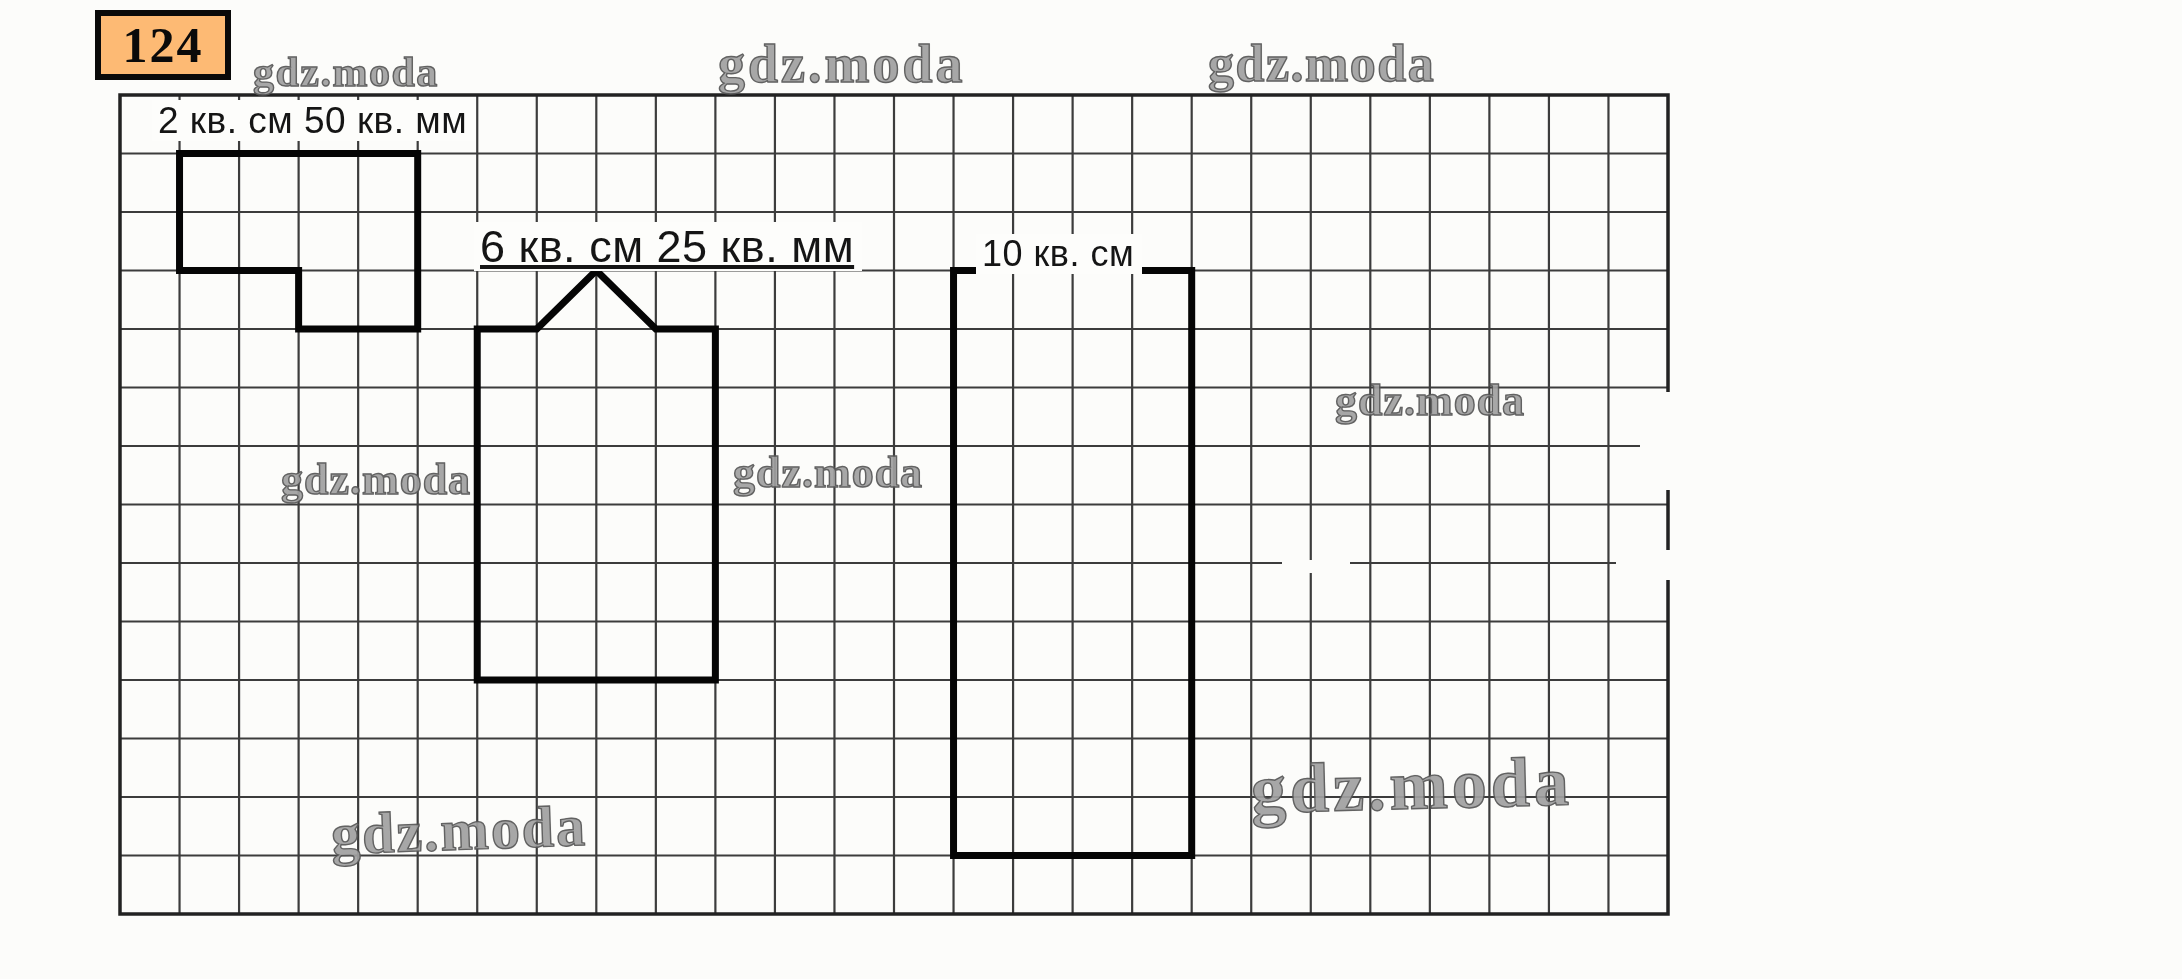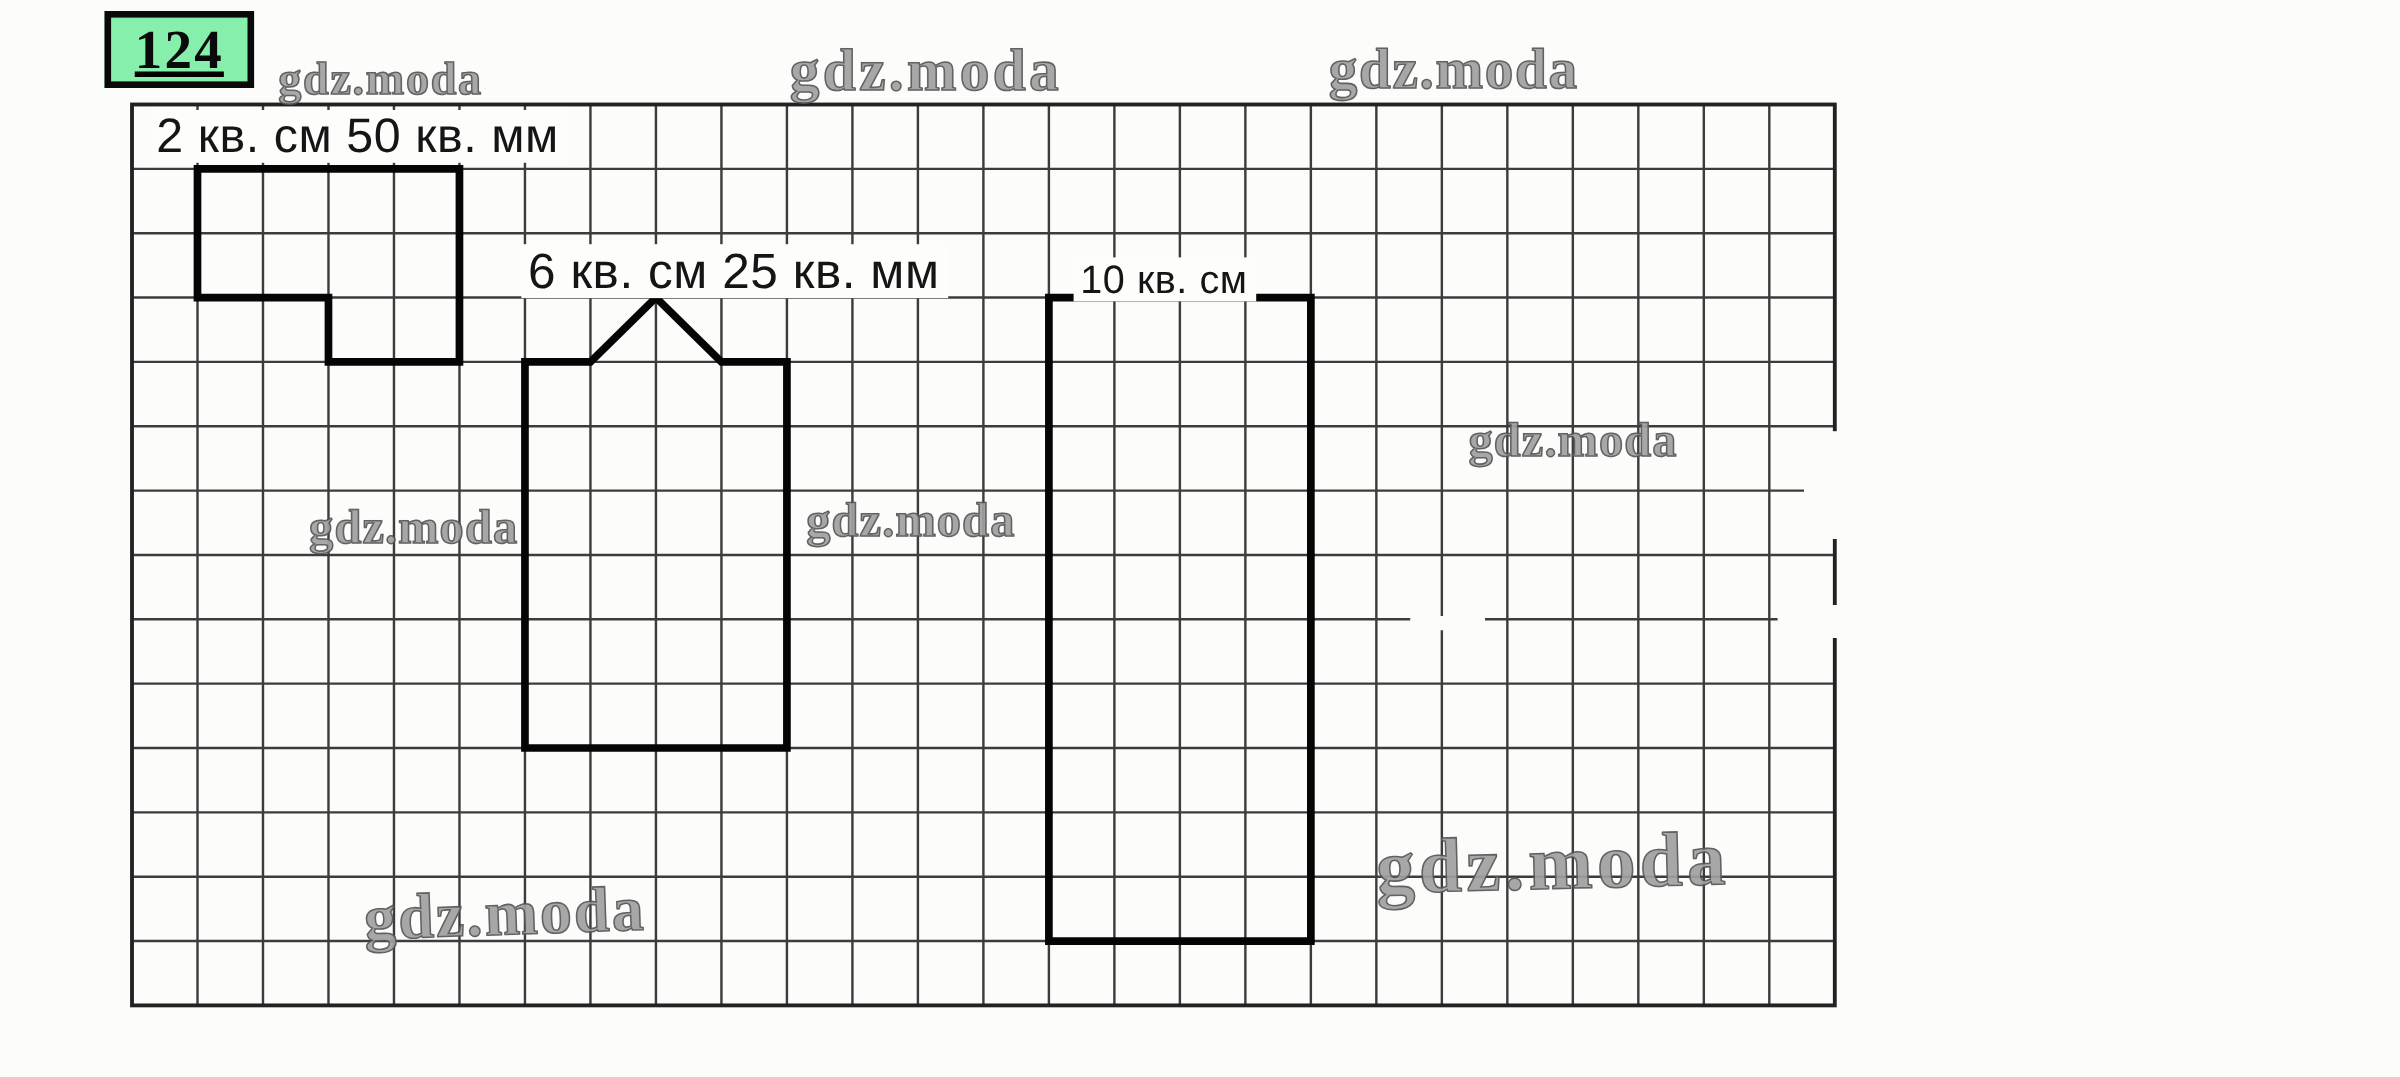--- a/index.html
+++ b/index.html
@@ -17,8 +17,8 @@
     left: 95px; top: 10px;
     width: 124px; height: 58px;
     border: 6px solid #0a0a0a;
-    background: #86efac;
-    display: flex; align-items: center; justify-content: center; text-decoration: underline;
+    background: #fdba74;
+    display: flex; align-items: center; justify-content: center;
   }
   .problem-box span {
     font-family: "Liberation Serif", serif;

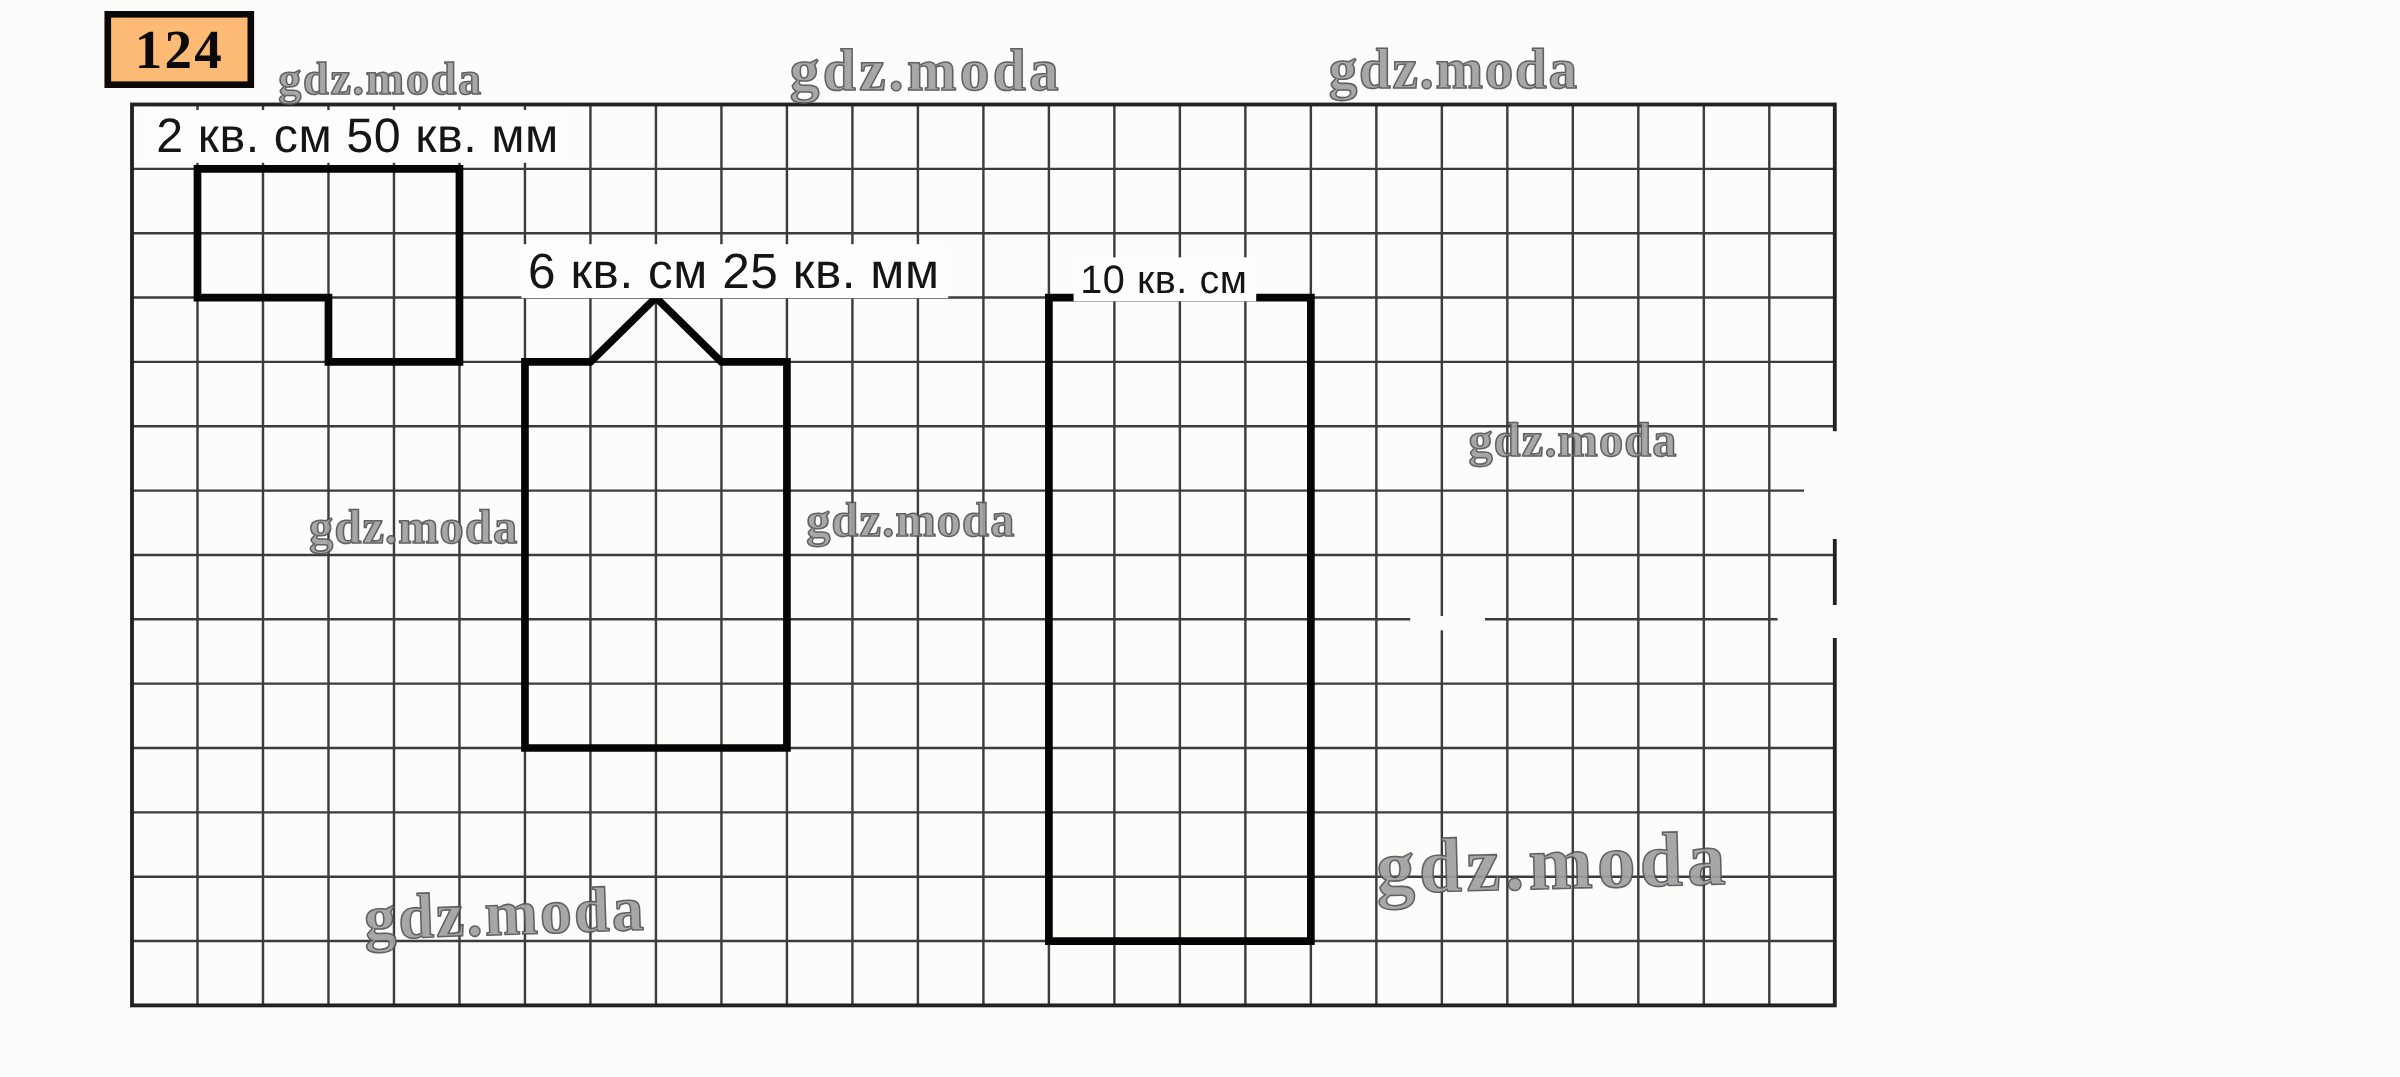--- a/index.html
+++ b/index.html
@@ -110,7 +110,7 @@
       <div class="white-patch" style="left: 1616px; top: 550px; width: 56px; height: 30px;"></div>
       <div class="white-patch" style="left: 1282px; top: 560px; width: 68px; height: 13px;"></div>
       <div class="white-patch" style="left: 1320px; top: 541px; width: 36px; height: 18px;"></div>
-      <div class="shape-label" style="left: 136px; top: 100px; font-size: 44px;">2 кв. см 50 кв. мм</div>
+      <div class="shape-label" style="left: 152px; top: 100px; font-size: 37px;">2 кв. см 50 кв. мм</div>
       <div class="shape-label" style="left: 474px; top: 222px; font-size: 45px;">6 кв. см 25 кв. мм</div>
       <div class="shape-label" style="left: 976px; top: 234px; font-size: 36px;">10 кв. см</div>
       <div class="watermark" style="left: 253px; top: 51px; font-size: 42px; letter-spacing: 1.5px; transform: rotate(0deg); transform-origin: left top;">gdz.moda</div>

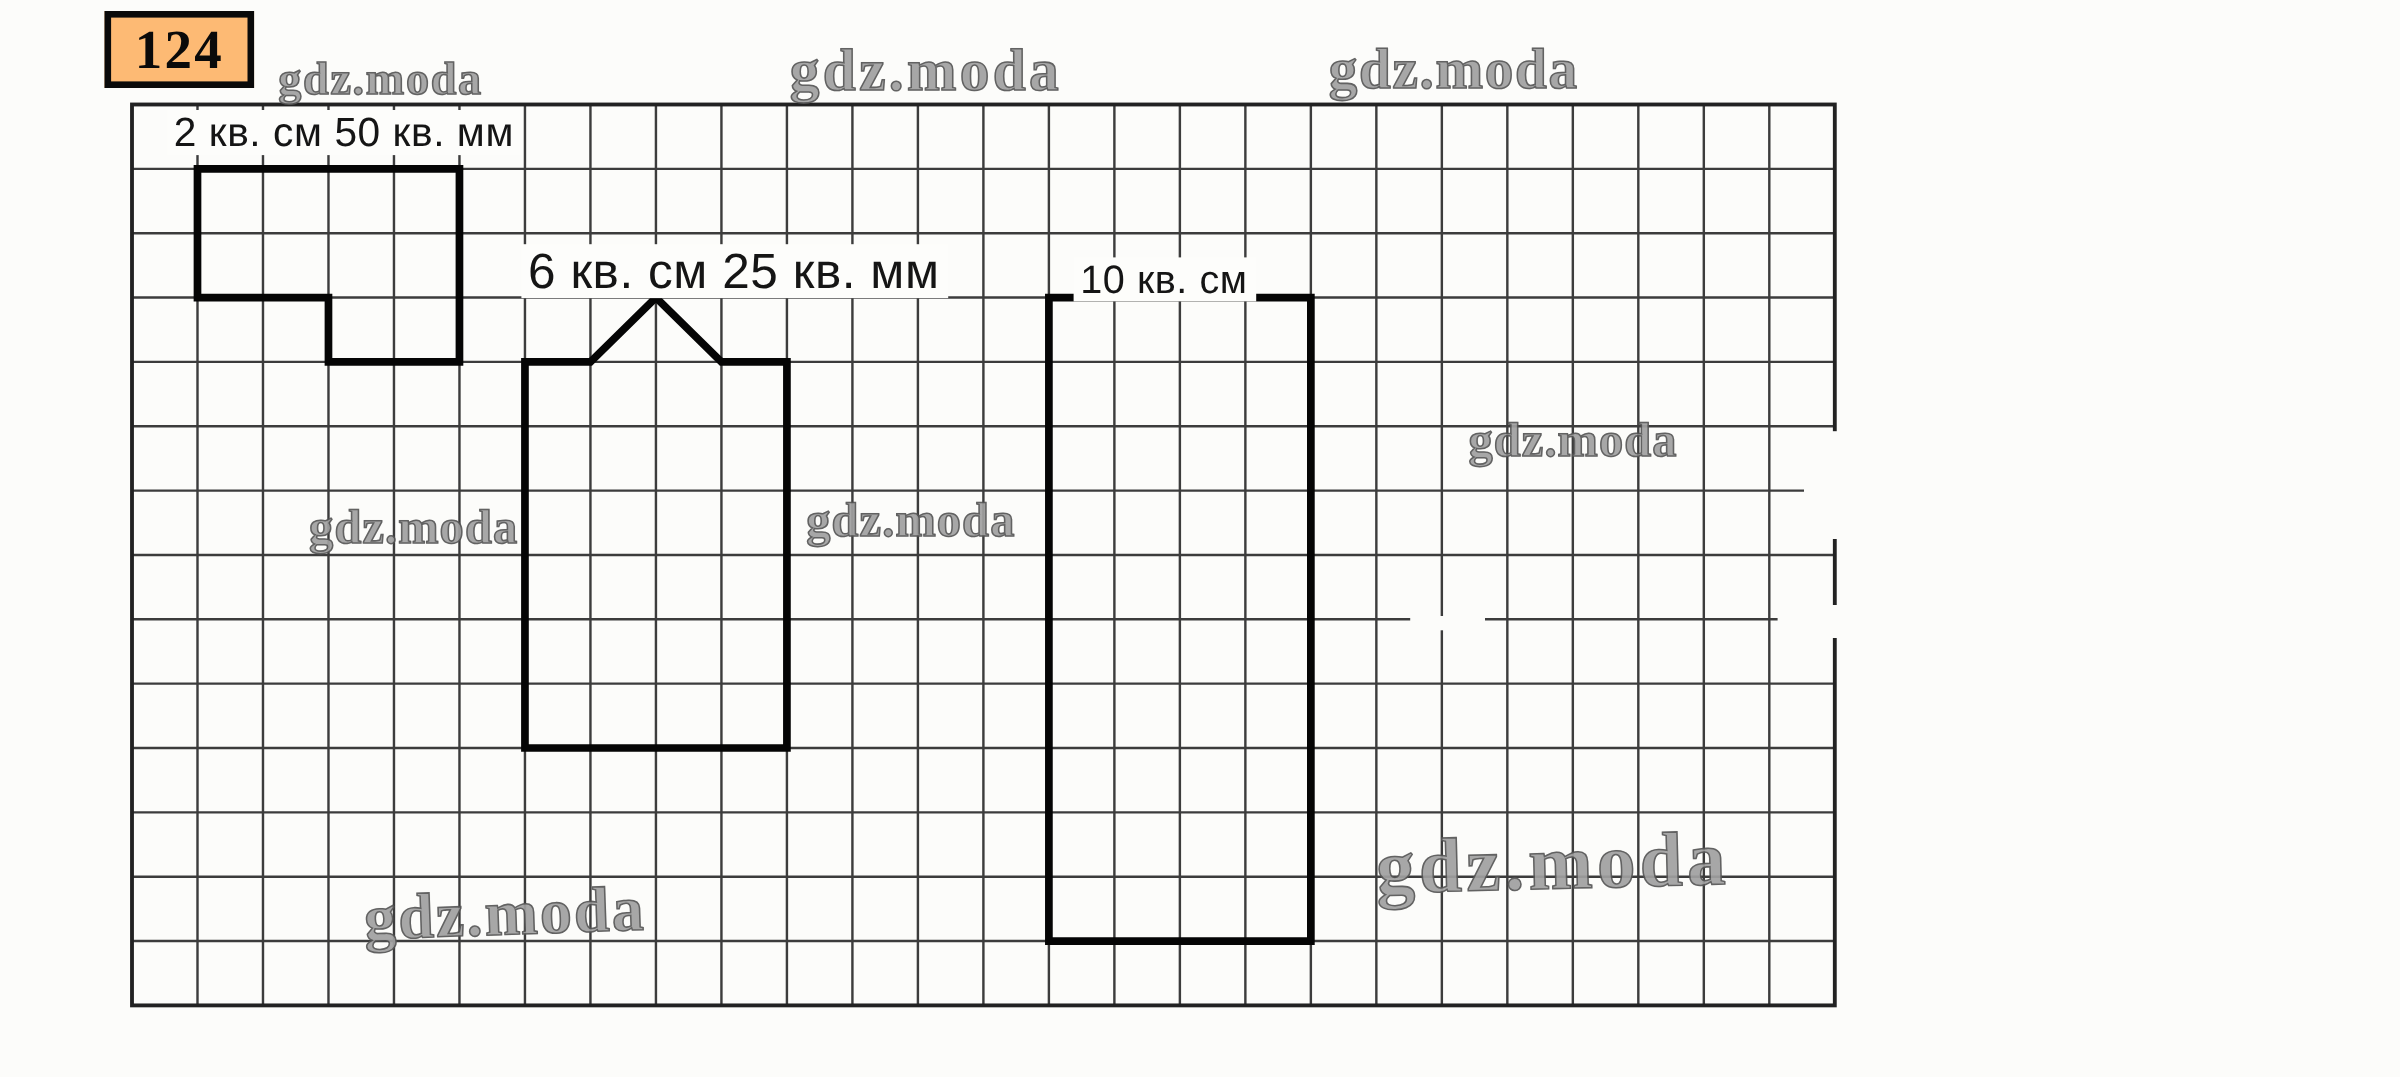--- a/index.html
+++ b/index.html
@@ -111,7 +111,7 @@
       <div class="white-patch" style="left: 1282px; top: 560px; width: 68px; height: 13px;"></div>
       <div class="white-patch" style="left: 1320px; top: 541px; width: 36px; height: 18px;"></div>
       <div class="shape-label" style="left: 152px; top: 100px; font-size: 37px;">2 кв. см 50 кв. мм</div>
-      <div class="shape-label" style="left: 474px; top: 222px; font-size: 45px;">6 кв. см 25 кв. мм</div>
+      <div class="shape-label" style="left: 474px; top: 222px; font-size: 45px; text-decoration: underline;">6 кв. см 25 кв. мм</div>
       <div class="shape-label" style="left: 976px; top: 234px; font-size: 36px;">10 кв. см</div>
       <div class="watermark" style="left: 253px; top: 51px; font-size: 42px; letter-spacing: 1.5px; transform: rotate(0deg); transform-origin: left top;">gdz.moda</div>
       <div class="watermark" style="left: 718px; top: 37px; font-size: 54px; letter-spacing: 3px; transform: rotate(0deg); transform-origin: left top;">gdz.moda</div>

